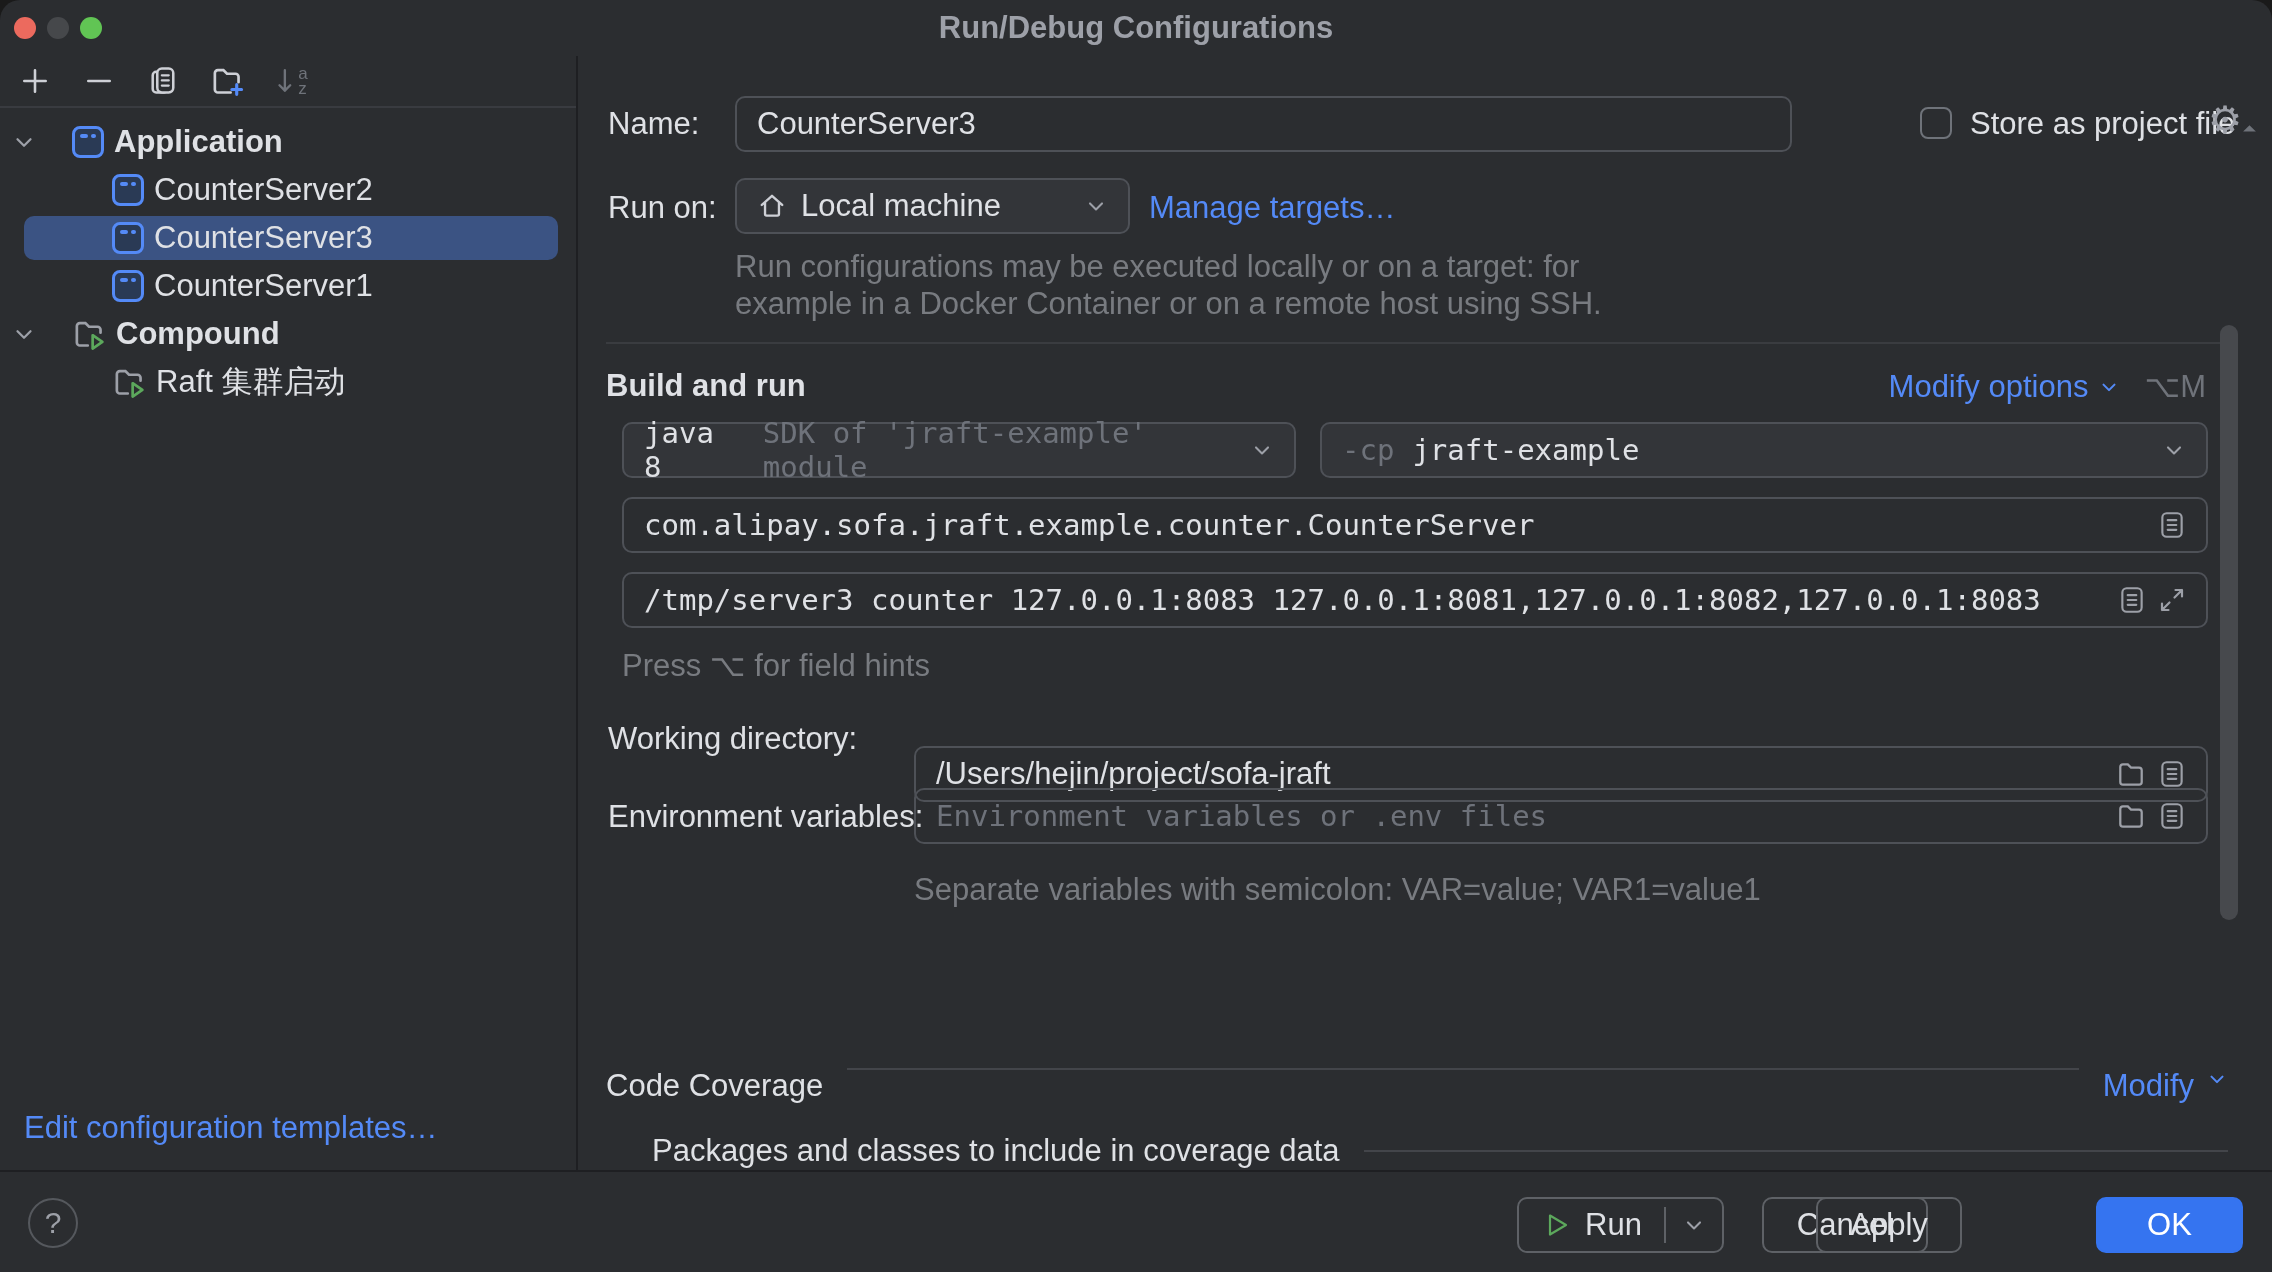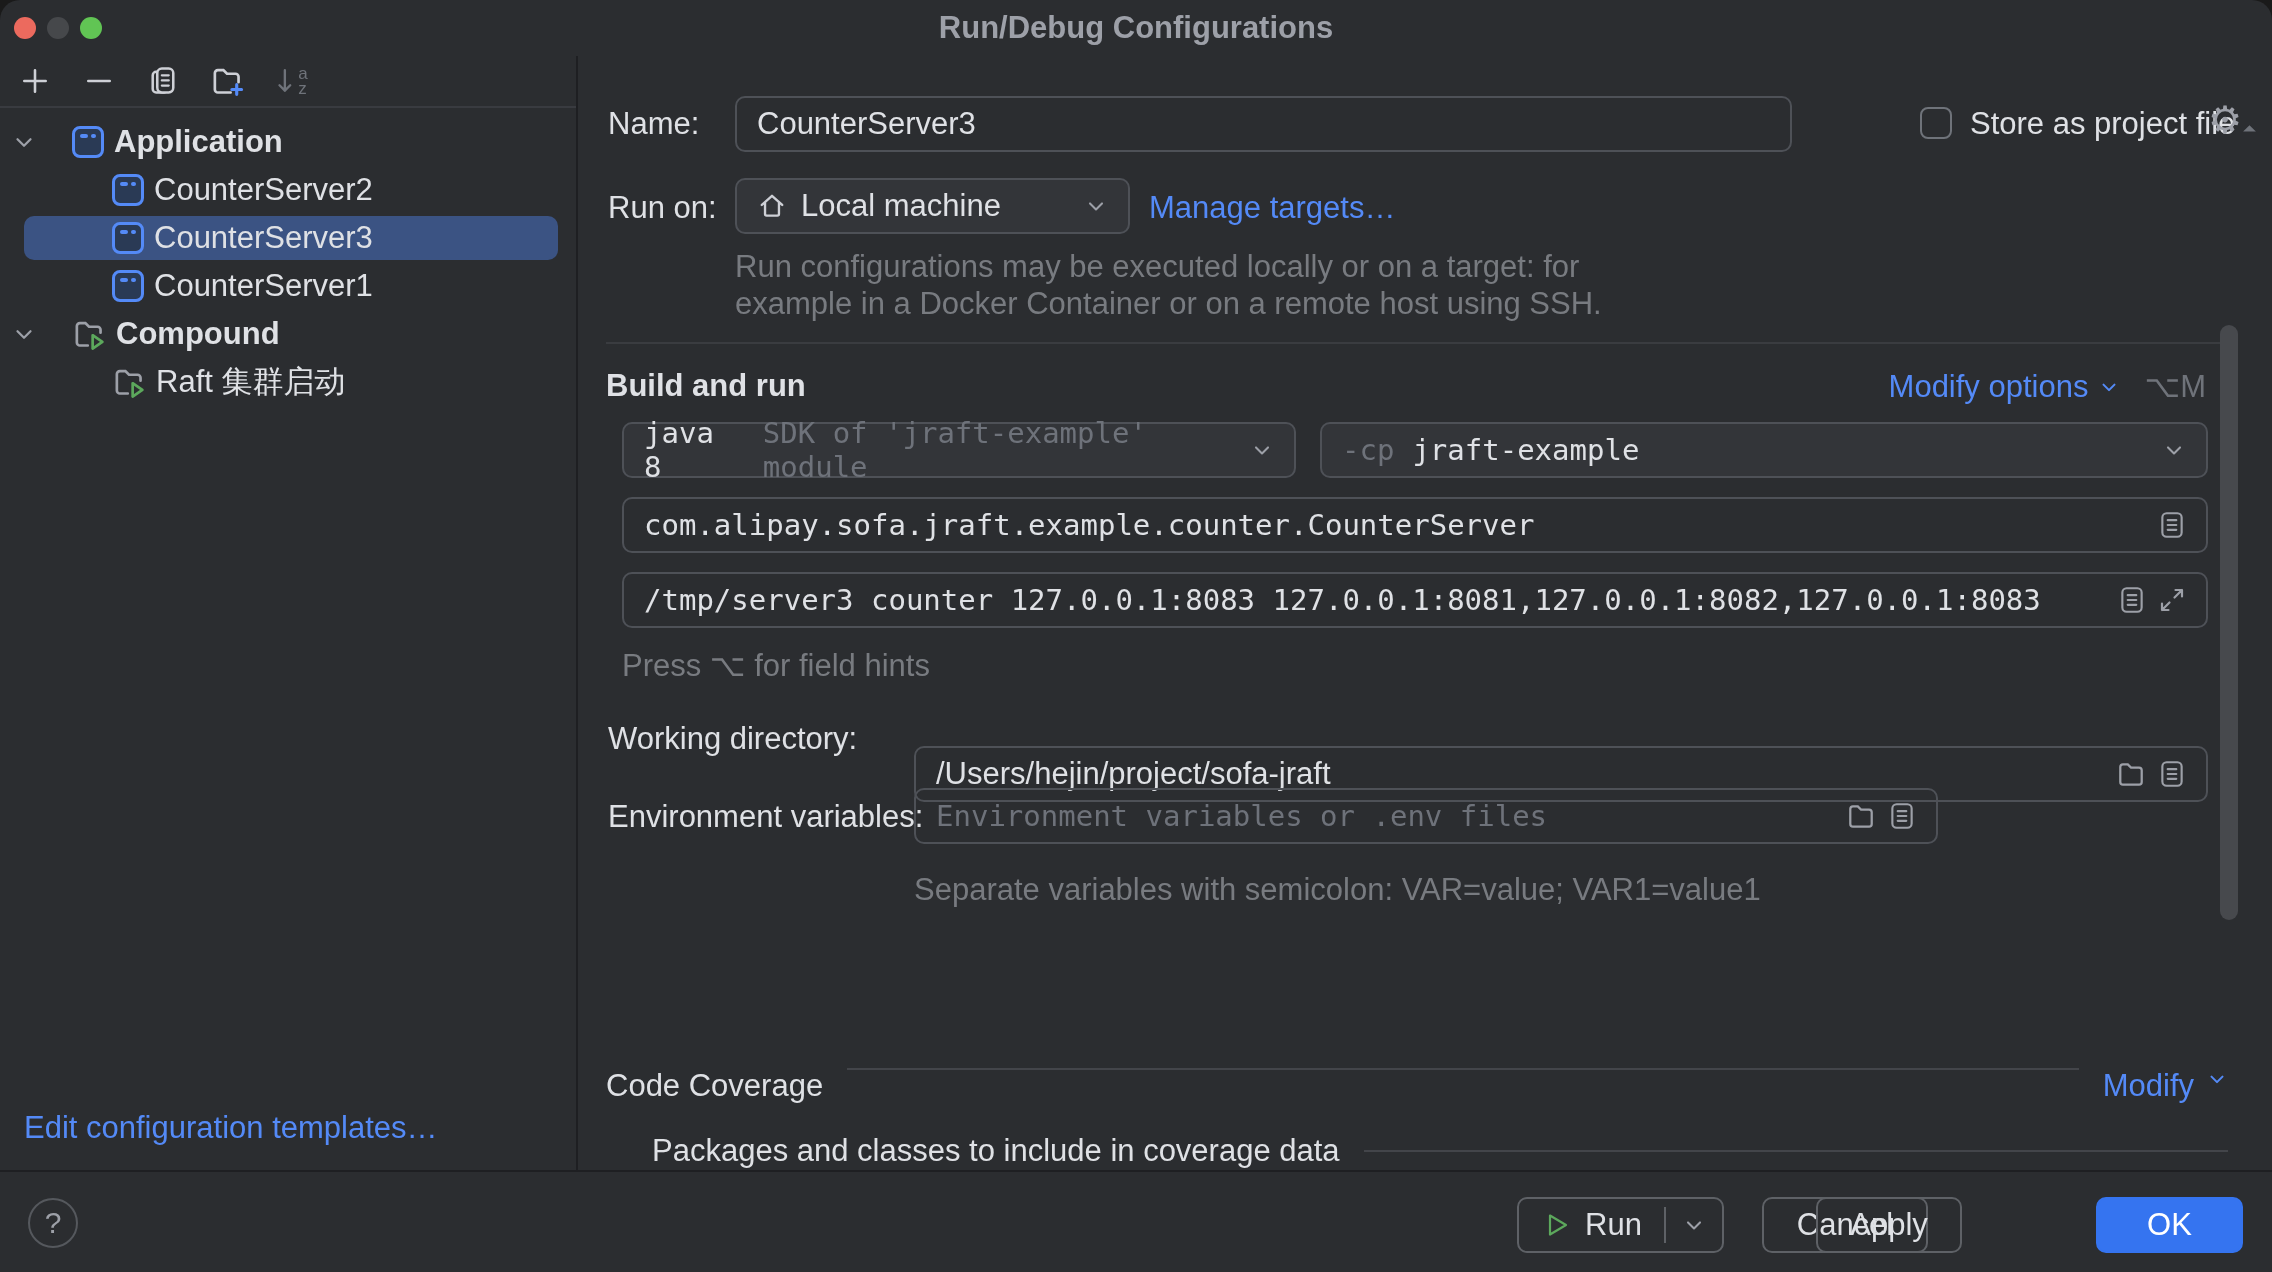--- a/index.html
+++ b/index.html
@@ -83,7 +83,7 @@
   .wd-label { left:28px; top:665px; }
   .wd-field { left:334px; top:690px; width:1294px; }
   .env-label { left:28px; top:743px; }
-  .env-field { left:334px; top:732px; width:1024px;gap:48px; }
+  .env-field { left:334px; top:732px; width:1294px;gap:48px; }
   .env-hint { left:334px; top:816px; }
 
   .tag { position:absolute; left:42px; top:874px; height:56px; background:#43464B; border-radius:28px;

